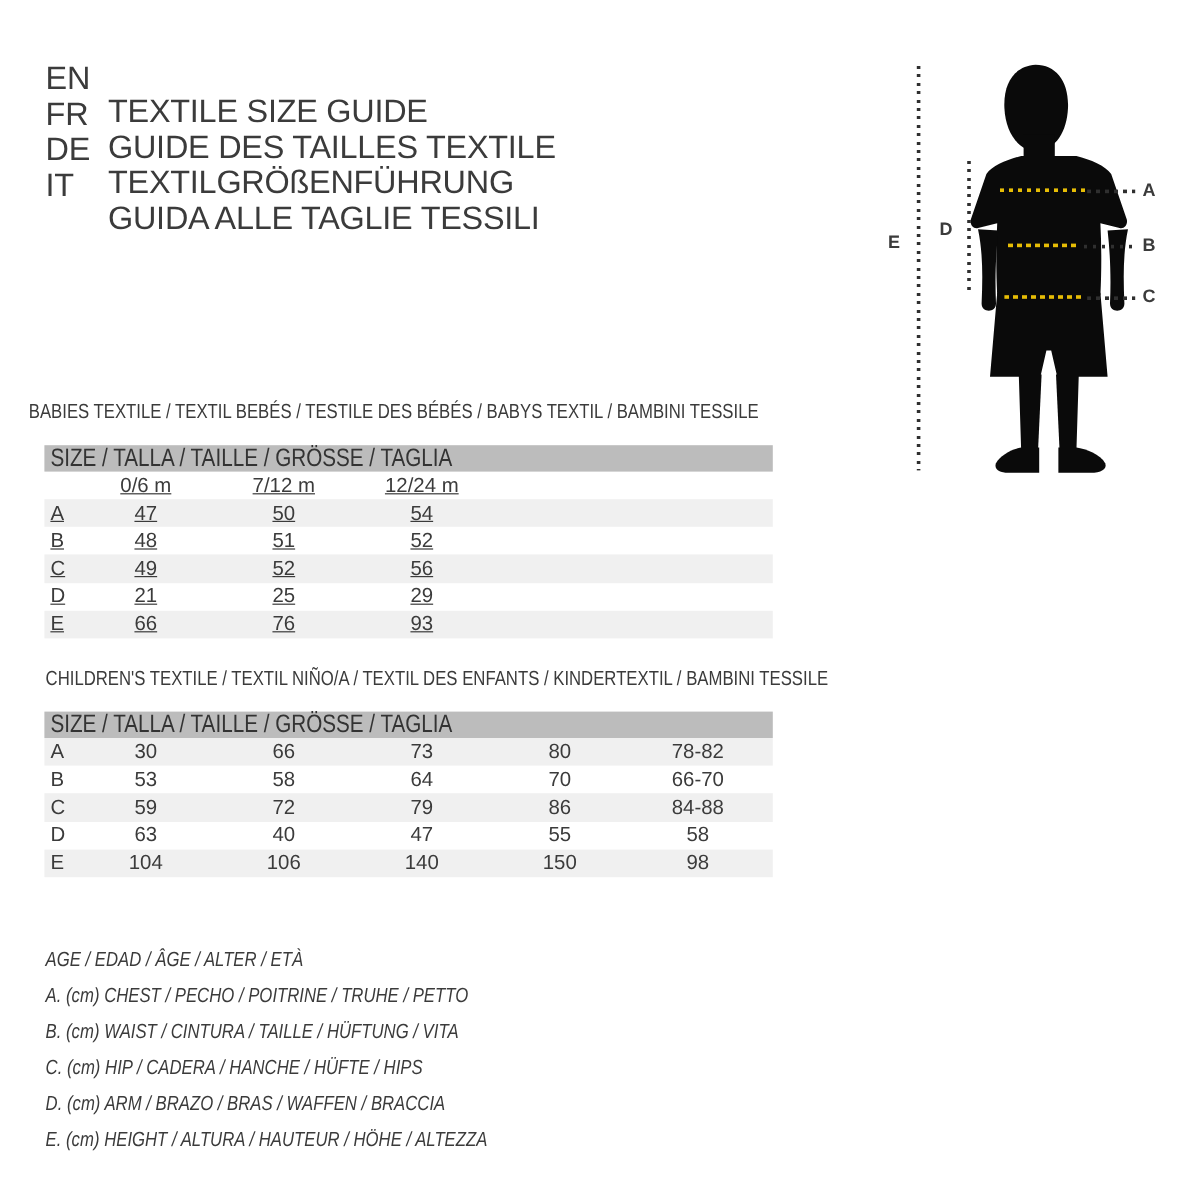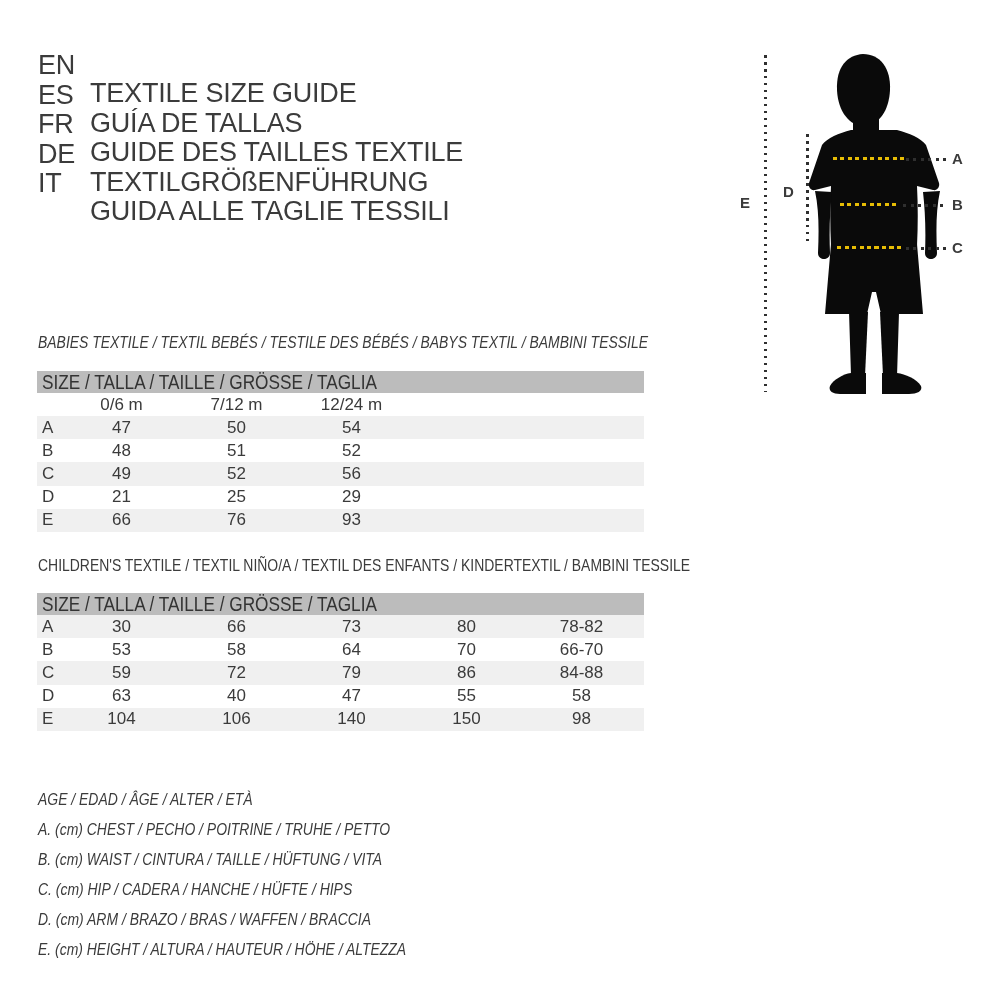--- a/index.html
+++ b/index.html
@@ -46,10 +46,6 @@
     <div class="lang-row">
       <span class="lang-code">EN</span>
       <span class="lang-title">TEXTILE SIZE GUIDE</span>
-    </div>
-    <div class="lang-row">
-      <span class="lang-code">ES</span>
-      <span class="lang-title">GUÍA DE TALLAS</span>
     </div>
     <div class="lang-row">
       <span class="lang-code">FR</span>

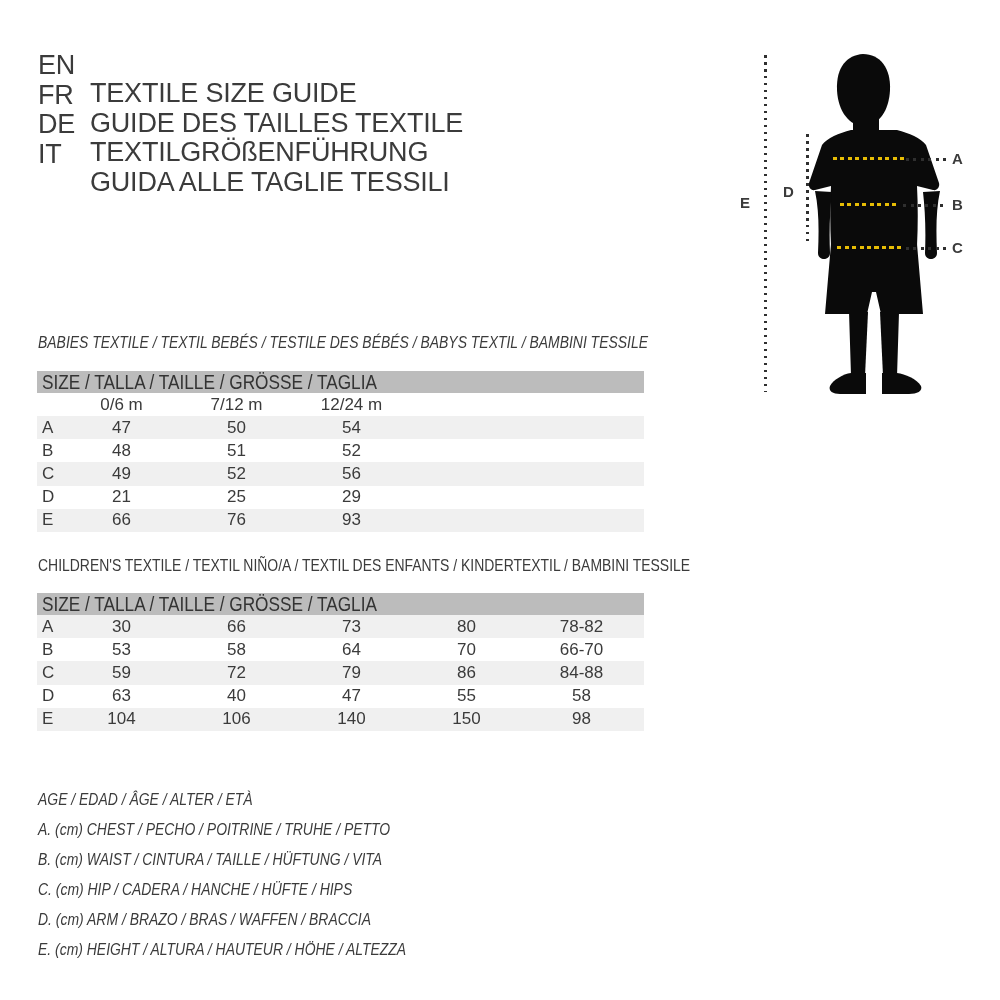--- a/index.html
+++ b/index.html
@@ -92,7 +92,7 @@
   <div class="abs marker" style="left:783px;top:183px;">D</div>
   <div class="abs marker" style="left:740px;top:194px;">E</div>
 
-  <div class="abs section-title" style="left:38px;top:333px;font-style:italic;">
+  <div class="abs section-title" style="left:24px;top:333px;">
     <span class="cond">BABIES TEXTILE / TEXTIL BEBÉS / TESTILE DES BÉBÉS / BABYS TEXTIL / BAMBINI TESSILE</span>
   </div>
   <div class="abs table" style="top:371px;">

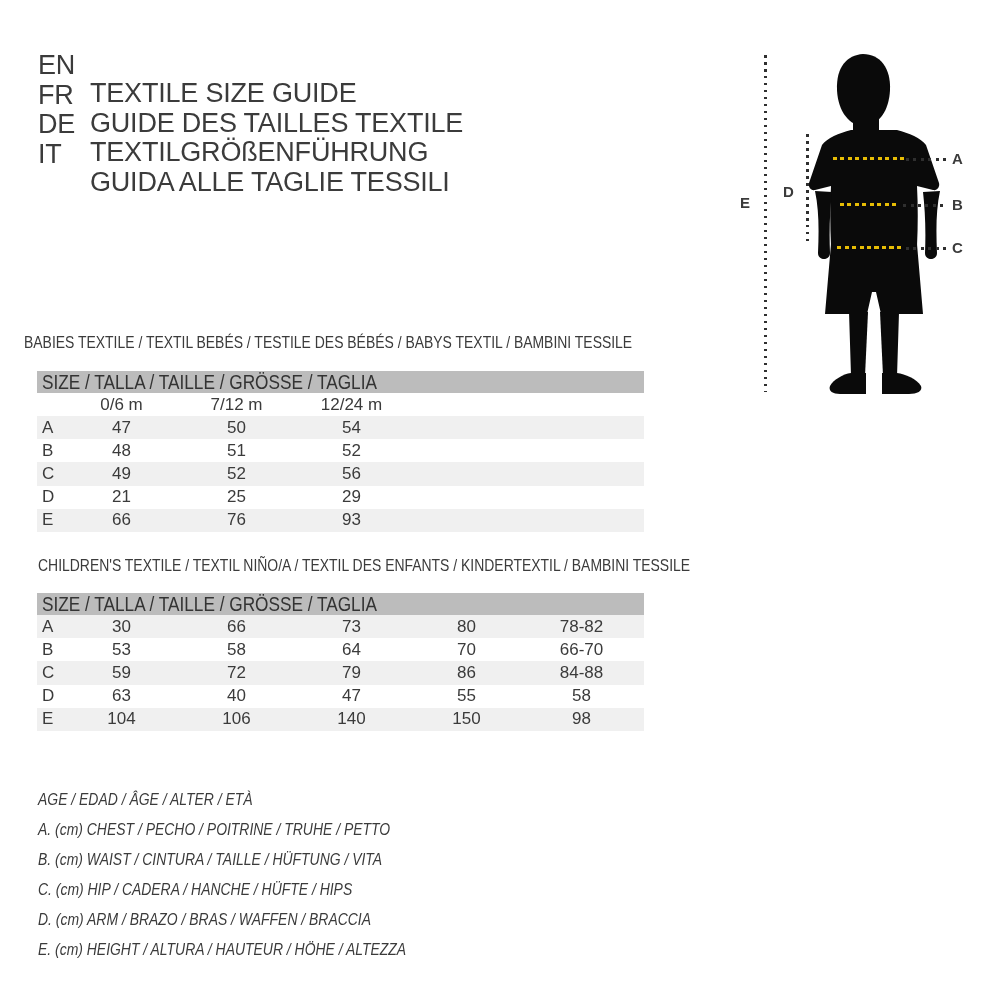--- a/index.html
+++ b/index.html
@@ -27,7 +27,7 @@
   .t-bar{height:22px;line-height:22px;background:#bcbcbc;color:#333;font-size:21px;padding-left:5px;box-sizing:border-box;}
   .t-sub{height:23px;display:grid;align-items:center;font-size:17px;}
   .t-row{height:23.2px;display:grid;align-items:center;font-size:17px;}
-  .g3{grid-template-columns:27px 115px 115px 115px;}
+  .g3{grid-template-columns:27px 115px 115px 115px;text-decoration:underline;}
   .g5{grid-template-columns:27px 115px 115px 115px 115px 115px;}
   .t-label{padding-left:5px;}
   .t-cell{text-align:center;}

